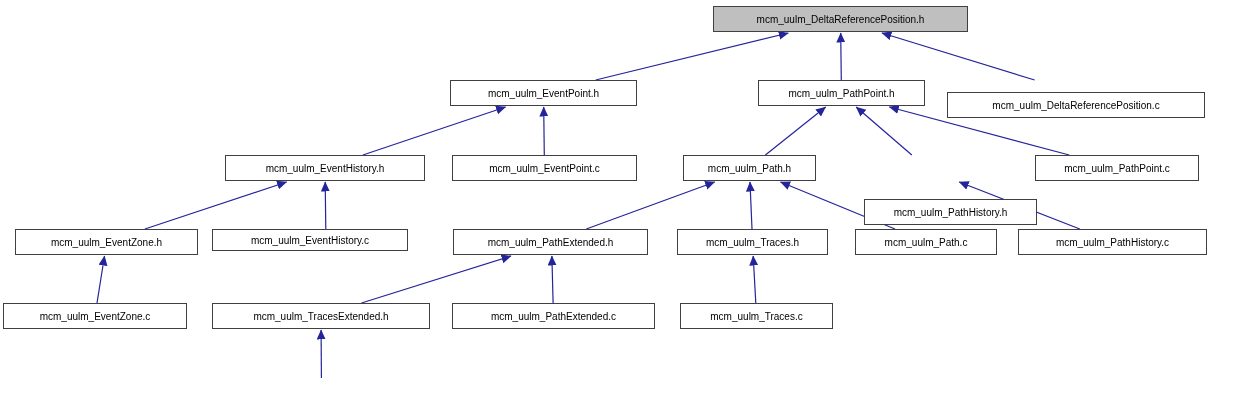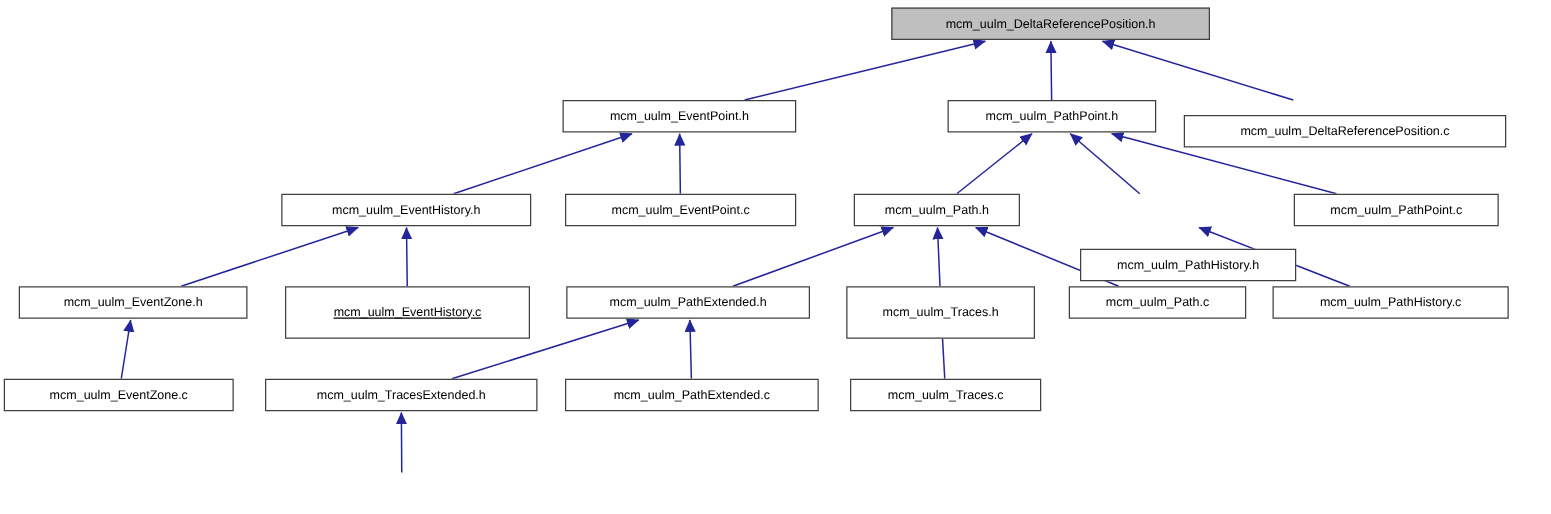--- a/index.html
+++ b/index.html
@@ -82,7 +82,7 @@
     <div class="node" style="left: 864px; top: 155px; width: 173px; height: 26px; margin-top: 44px;">mcm_uulm_PathHistory.h</div>
     <div class="node" style="left: 1035px; top: 155px; width: 164px; height: 26px;">mcm_uulm_PathPoint.c</div>
     <div class="node" style="left: 15px; top: 229px; width: 183px; height: 26px; text-align: right;">mcm_uulm_EventZone.h</div>
-    <div class="node" style="left: 228px; top: 229px; width: 196px; height: 42px; text-decoration: underline;">mcm_uulm_EventHistory.c</div>
+    <div class="node" style="left: 212px; top: 229px; width: 196px; height: 22px;">mcm_uulm_EventHistory.c</div>
     <div class="node" style="left: 453px; top: 229px; width: 195px; height: 26px;">mcm_uulm_PathExtended.h</div>
     <div class="node" style="left: 677px; top: 229px; width: 151px; height: 42px;">mcm_uulm_Traces.h</div>
     <div class="node" style="left: 855px; top: 229px; width: 142px; height: 26px;">mcm_uulm_Path.c</div>

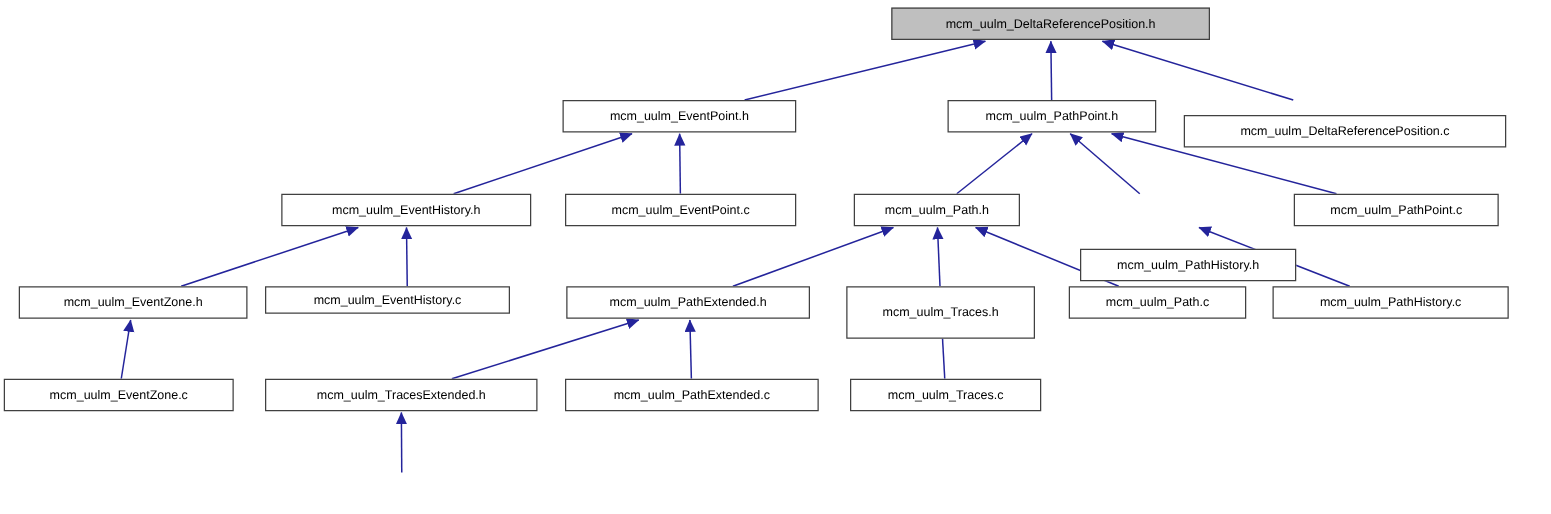--- a/index.html
+++ b/index.html
@@ -84,7 +84,7 @@
     <div class="node" style="left: 15px; top: 229px; width: 183px; height: 26px; text-align: right;">mcm_uulm_EventZone.h</div>
     <div class="node" style="left: 212px; top: 229px; width: 196px; height: 22px;">mcm_uulm_EventHistory.c</div>
     <div class="node" style="left: 453px; top: 229px; width: 195px; height: 26px;">mcm_uulm_PathExtended.h</div>
-    <div class="node" style="left: 677px; top: 229px; width: 151px; height: 42px;">mcm_uulm_Traces.h</div>
+    <div class="node" style="left: 677px; top: 229px; width: 151px; height: 26px;">mcm_uulm_Traces.h</div>
     <div class="node" style="left: 855px; top: 229px; width: 142px; height: 26px;">mcm_uulm_Path.c</div>
     <div class="node" style="left: 1018px; top: 229px; width: 189px; height: 26px;">mcm_uulm_PathHistory.c</div>
     <div class="node" style="left: 3px; top: 303px; width: 184px; height: 26px;">mcm_uulm_EventZone.c</div>

